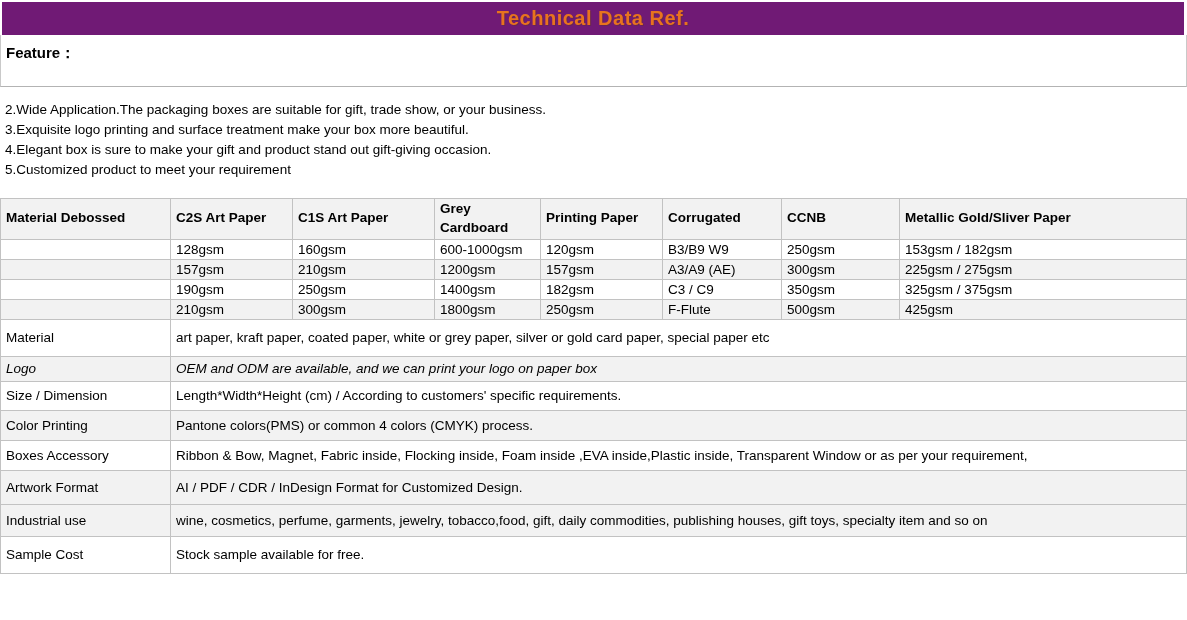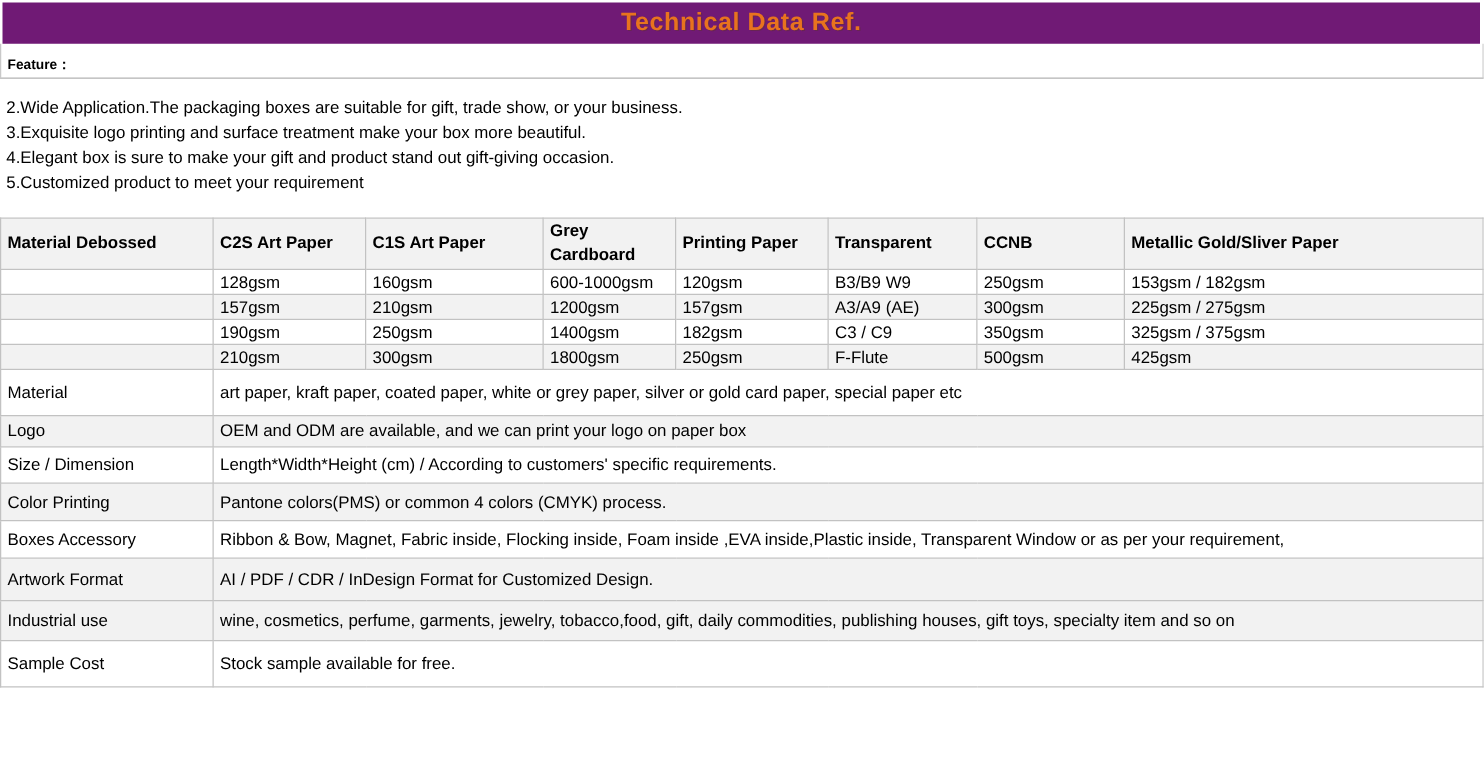--- a/index.html
+++ b/index.html
@@ -39,8 +39,8 @@
     border-right: 1px solid #c9c9c9;
     border-bottom: 1px solid #b3b3b3;
     font-weight: bold;
-    font-size: 11px;
-    padding: 9px 0 3px 5px;
+    font-size: 15px;
+    padding: 9px 0 23px 5px;
   }
   .feature-list {
     padding: 13px 4px 0 5px;

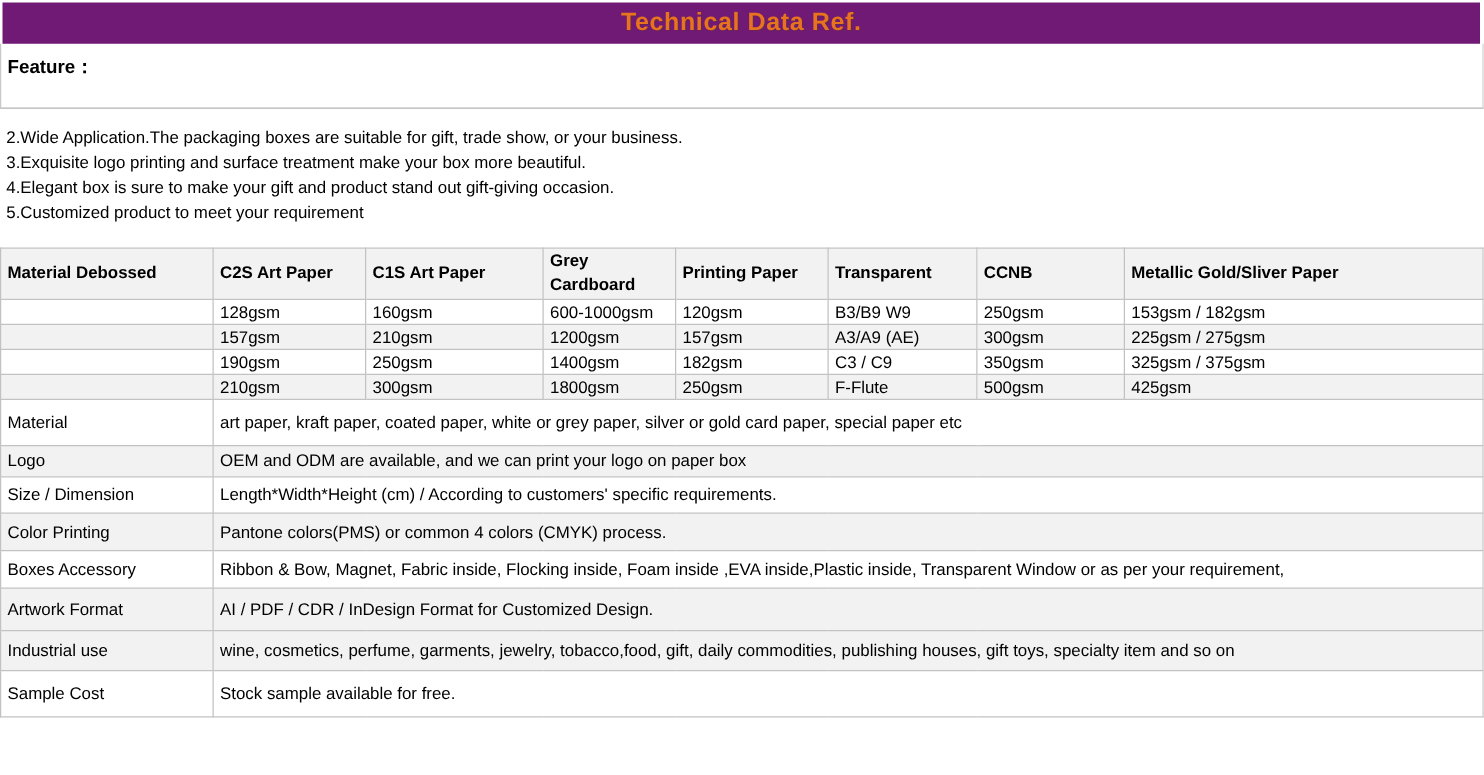--- a/index.html
+++ b/index.html
@@ -118,7 +118,7 @@
       <th>C1S Art Paper</th>
       <th>Grey Cardboard</th>
       <th>Printing Paper</th>
-      <th>Transparent</th>
+      <th>Corrugated</th>
       <th>CCNB</th>
       <th>Metallic Gold/Sliver Paper</th>
     </tr>

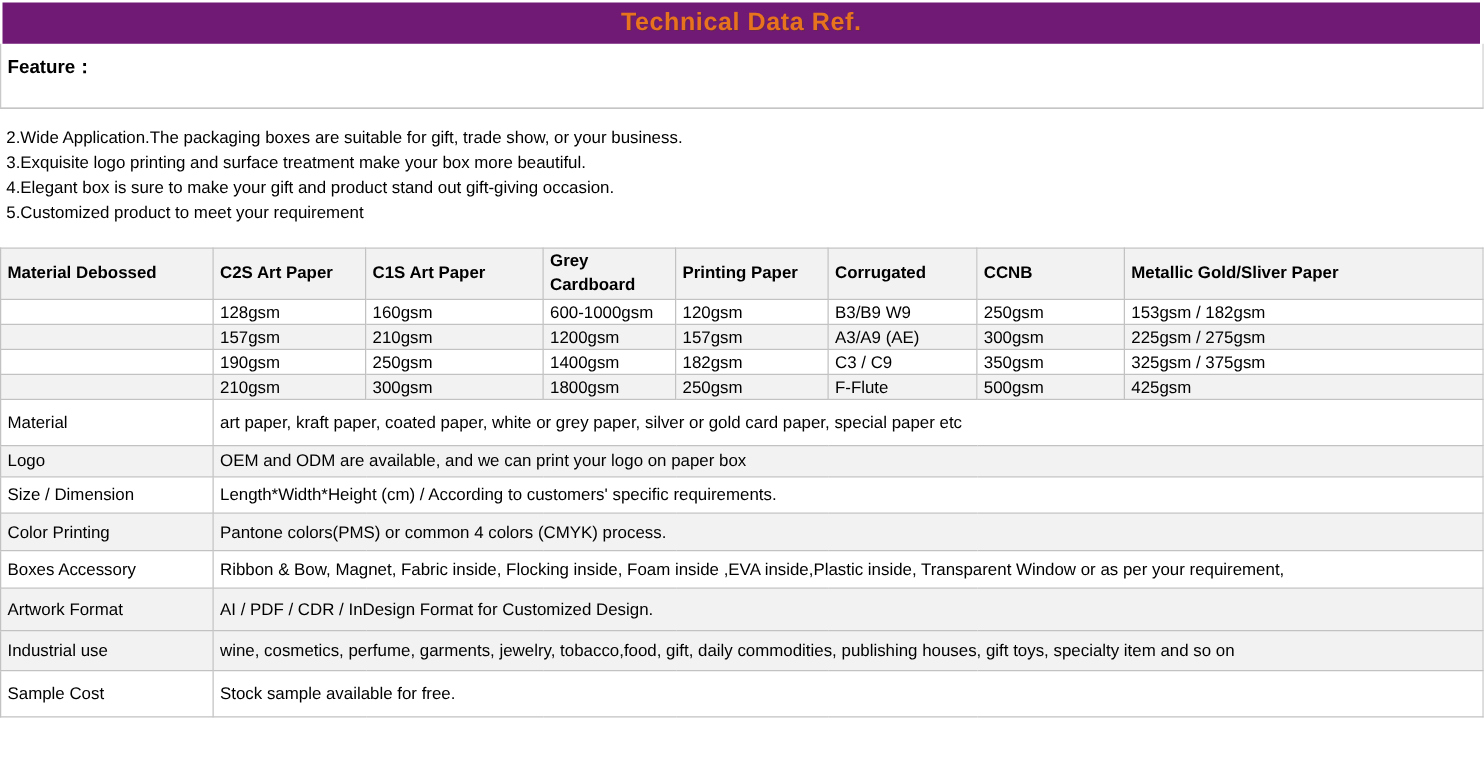--- a/index.html
+++ b/index.html
@@ -73,7 +73,7 @@
   .rh40 { height: 40px; }
   .rh20 { height: 20px; }
   .rh37 { height: 37px; }
-  .rh25 { height: 25px; }
+  .rh25 { height: 25px; font-style: italic; }
   .rh29 { height: 29px; }
   .rh30 { height: 30px; }
   .rh34 { height: 34px; }

